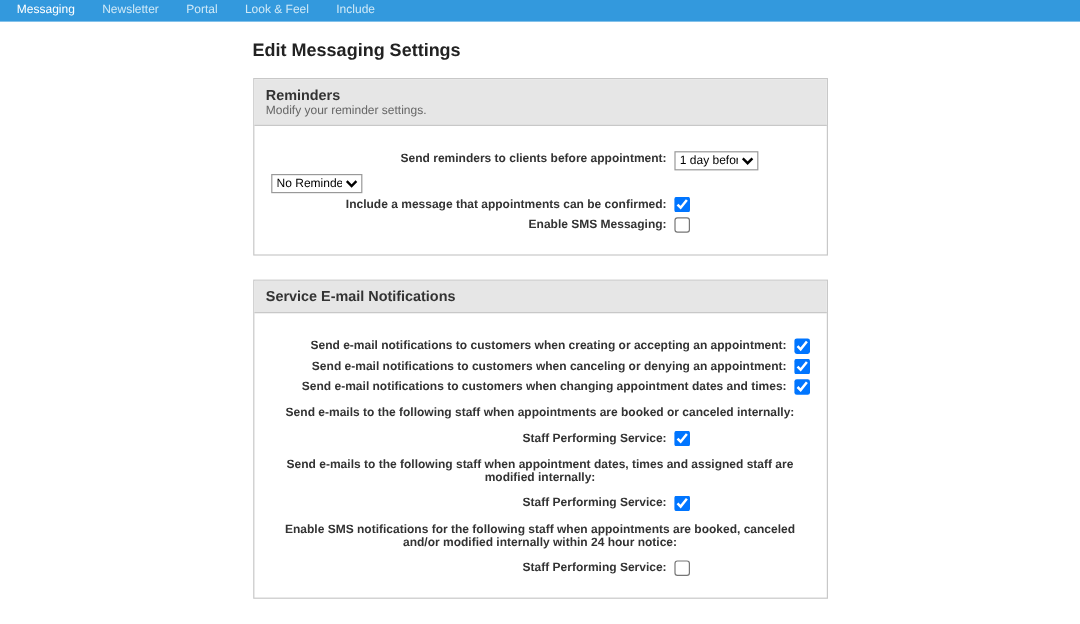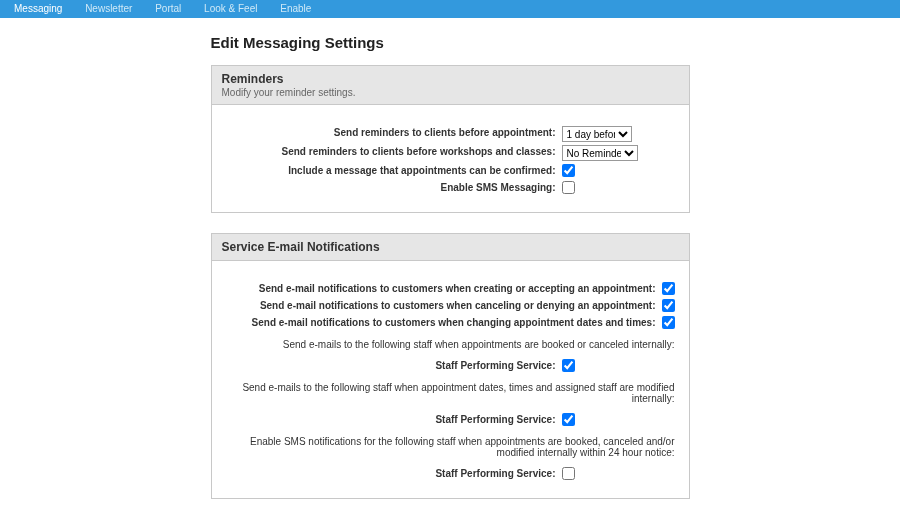--- a/index.html
+++ b/index.html
@@ -30,7 +30,7 @@
   <span>Newsletter</span>
   <span>Portal</span>
   <span>Look &amp; Feel</span>
-  <span>Enable</span>
+  <span>Include</span>
 </div>
 
 <div class="page">

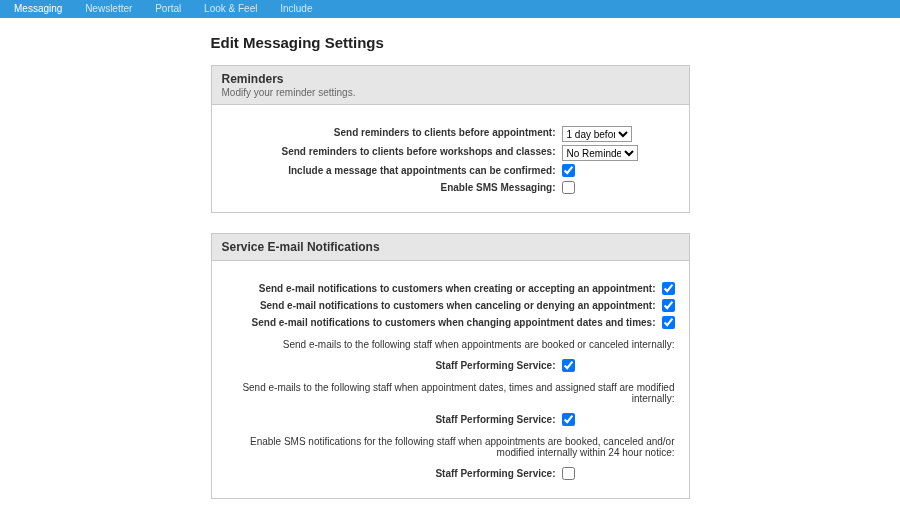--- a/index.html
+++ b/index.html
@@ -47,7 +47,6 @@
         <div class="ctl"><select class="w1"><option>1 day before</option></select></div>
       </div>
       <div class="row">
-        <div class="lbl">Send reminders to clients before workshops and classes:</div>
         <div class="ctl"><select class="w2"><option>No Reminders</option></select></div>
       </div>
       <div class="row">

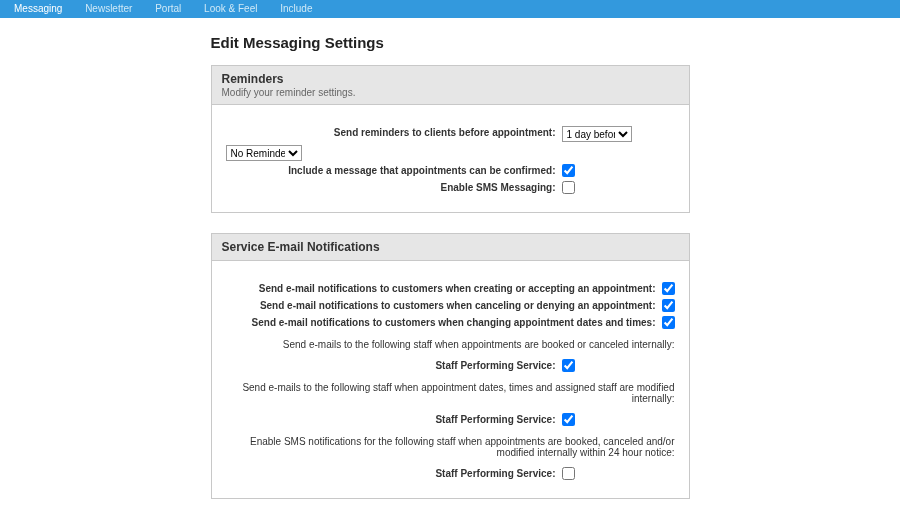--- a/index.html
+++ b/index.html
@@ -16,7 +16,7 @@
   .row{display:flex;align-items:flex-start;margin:3px 0}
   .lbl{flex:0 0 330px;text-align:right;font-size:10px;font-weight:bold;color:#333;padding-right:6px;line-height:14px}
   .ctl{flex:0 0 80px;text-align:left}
-  .full{flex:1;text-align:right;font-size:10px;font-weight:normal;color:#333;padding:6px 0}
+  .full{flex:1;text-align:center;font-size:10px;font-weight:bold;color:#333;padding:6px 0}
   select{font-size:10px;border:1px solid #999;background:#fff;height:16px}
   select.w1{width:70px}
   select.w2{width:76px}

